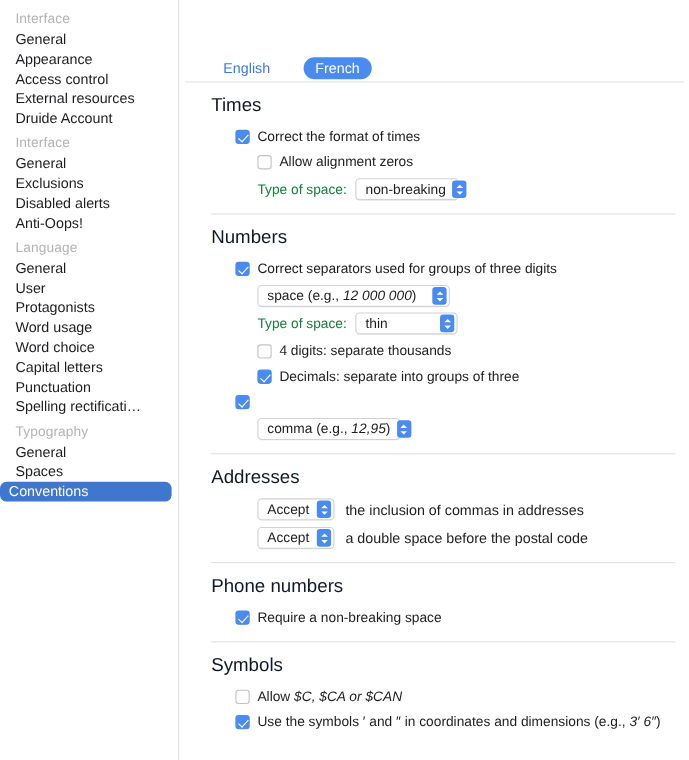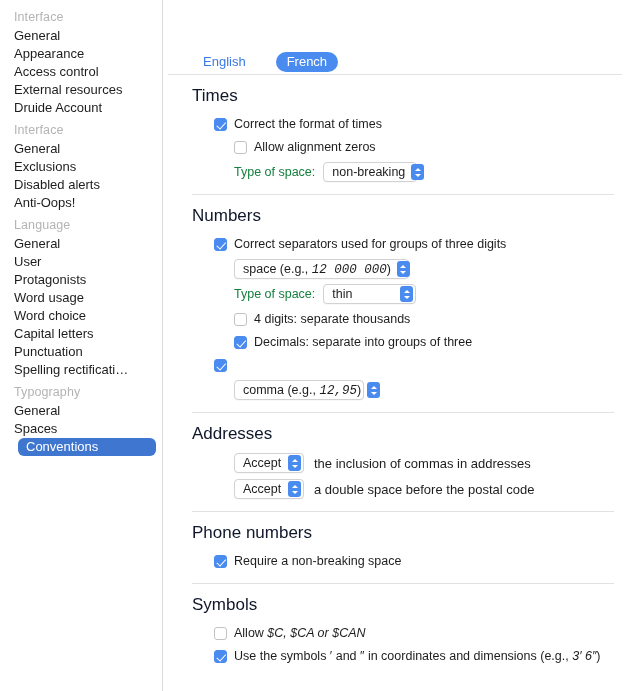--- a/index.html
+++ b/index.html
@@ -164,7 +164,7 @@
     color: #1d1d1f;
     margin-right: 6px;
   }
-  .popup .ptext i { font-style: italic; font-family: Liberation Mono, monospace; }
+  .popup .ptext i { font-style: italic; }
   .stepper {
     width: 13px; height: 16px;
     background: #4a8bef;

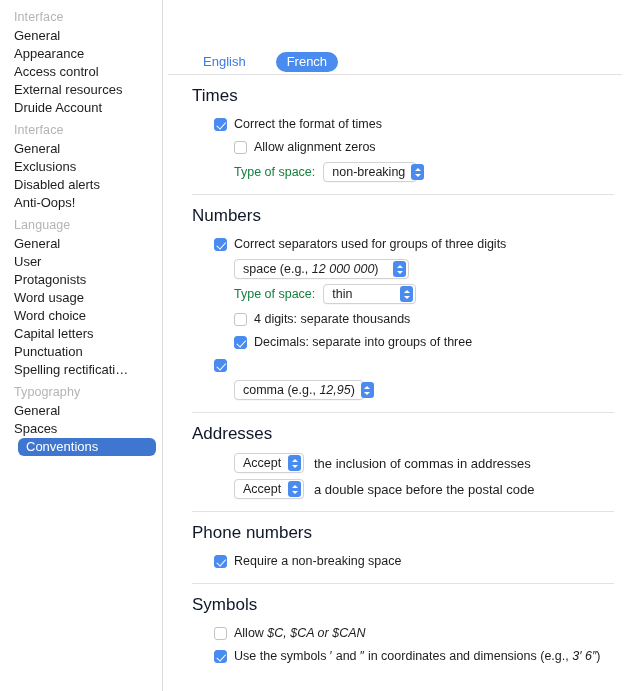--- a/index.html
+++ b/index.html
@@ -48,7 +48,7 @@
   .sb-item.selected {
     background: #3f76cf;
     color: #ffffff;
-    margin-left: 18px;
+    margin-left: 0;
     padding-left: 8px;
     border-radius: 6px;
   }

